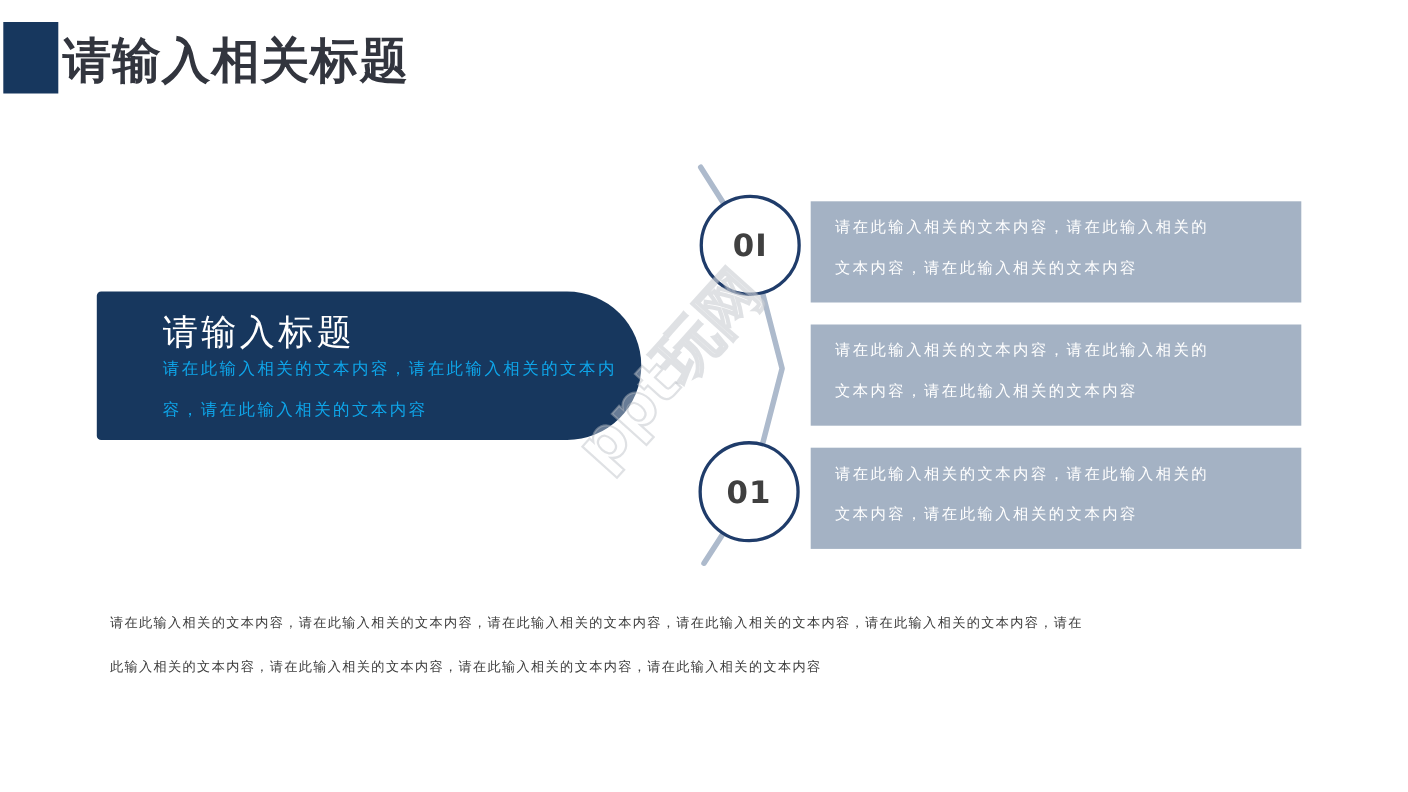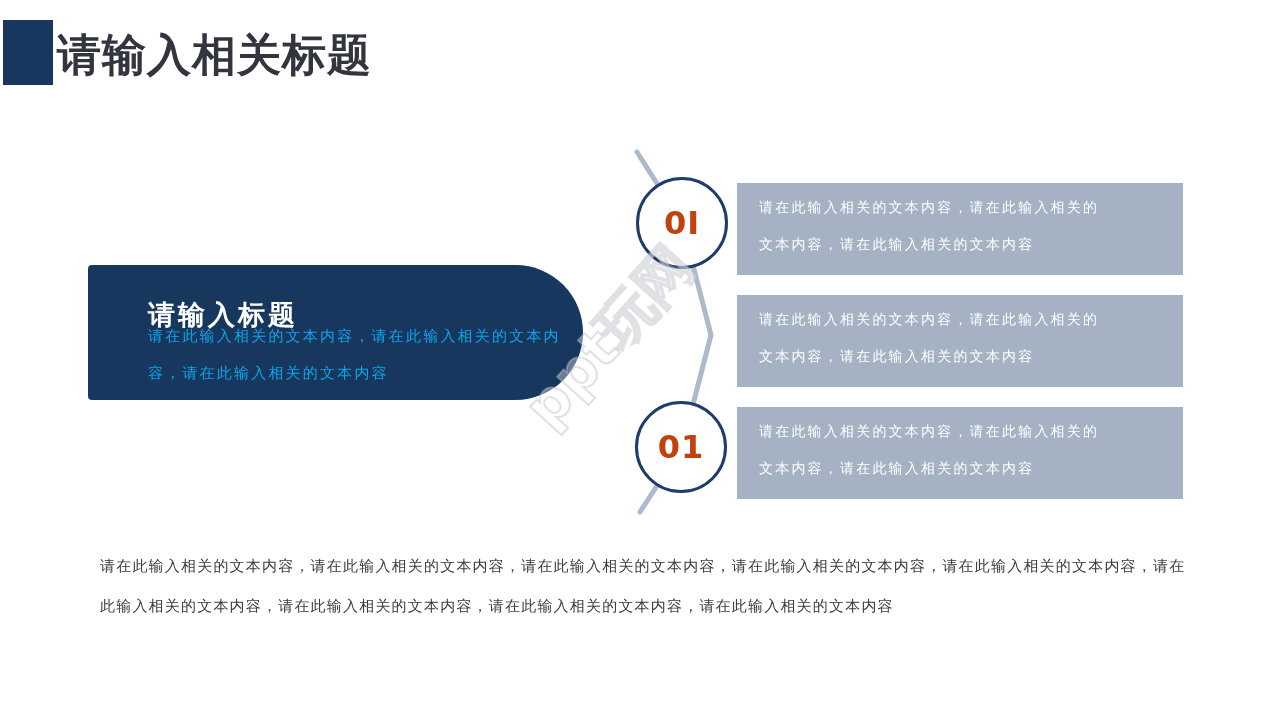--- a/index.html
+++ b/index.html
@@ -86,8 +86,8 @@
   .circle-3{left:635px;top:401px;}
   .step-number{
     font-family:"DejaVu Sans","Liberation Sans",sans-serif;
-    font-size:32px;font-weight:bold;
-    color:#c2410c;
+    font-size:28px;font-weight:bold;
+    color:#404040;
     letter-spacing:1px;
   }
   

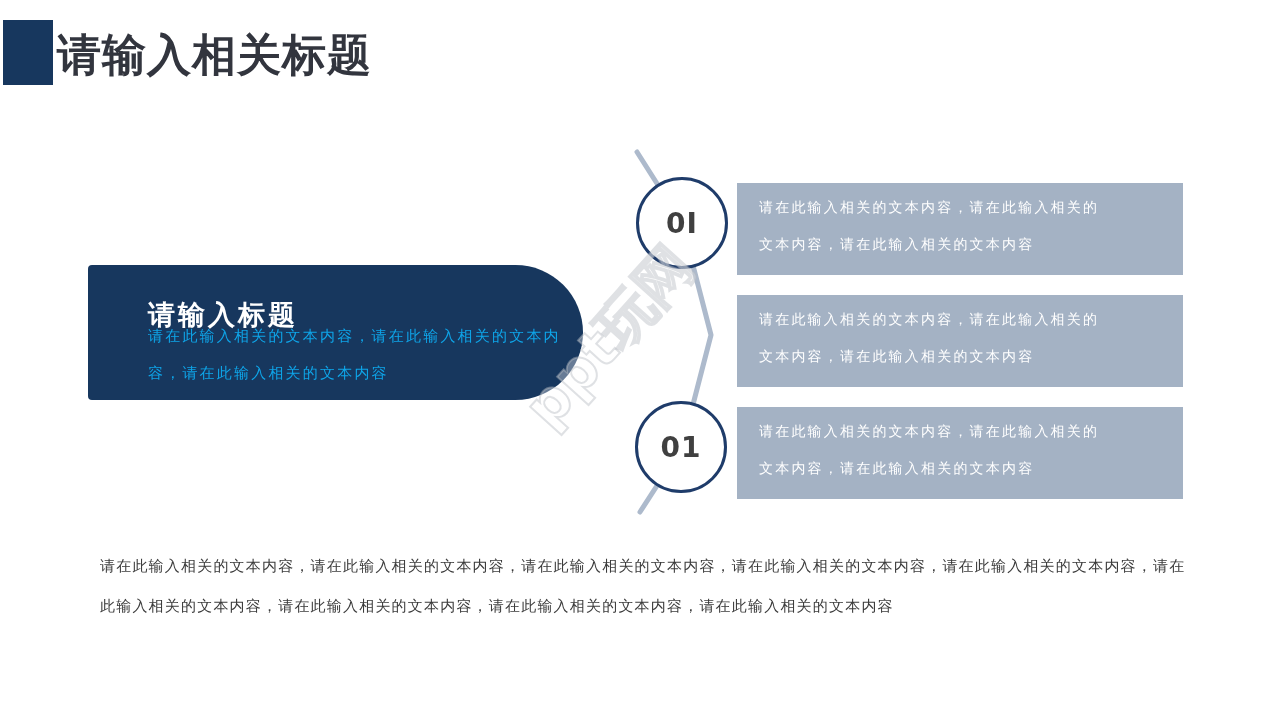--- a/index.html
+++ b/index.html
@@ -33,11 +33,10 @@
   }
   .card-title{
     position:absolute;left:60px;top:16px;
-    font-size:27px;font-weight:bold;
+    font-size:32px;font-weight:normal;
     letter-spacing:3px;
     color:#ffffff;
     white-space:nowrap;
-    margin-top:16px;
   }
   .card-body{
     position:absolute;left:60px;top:53px;

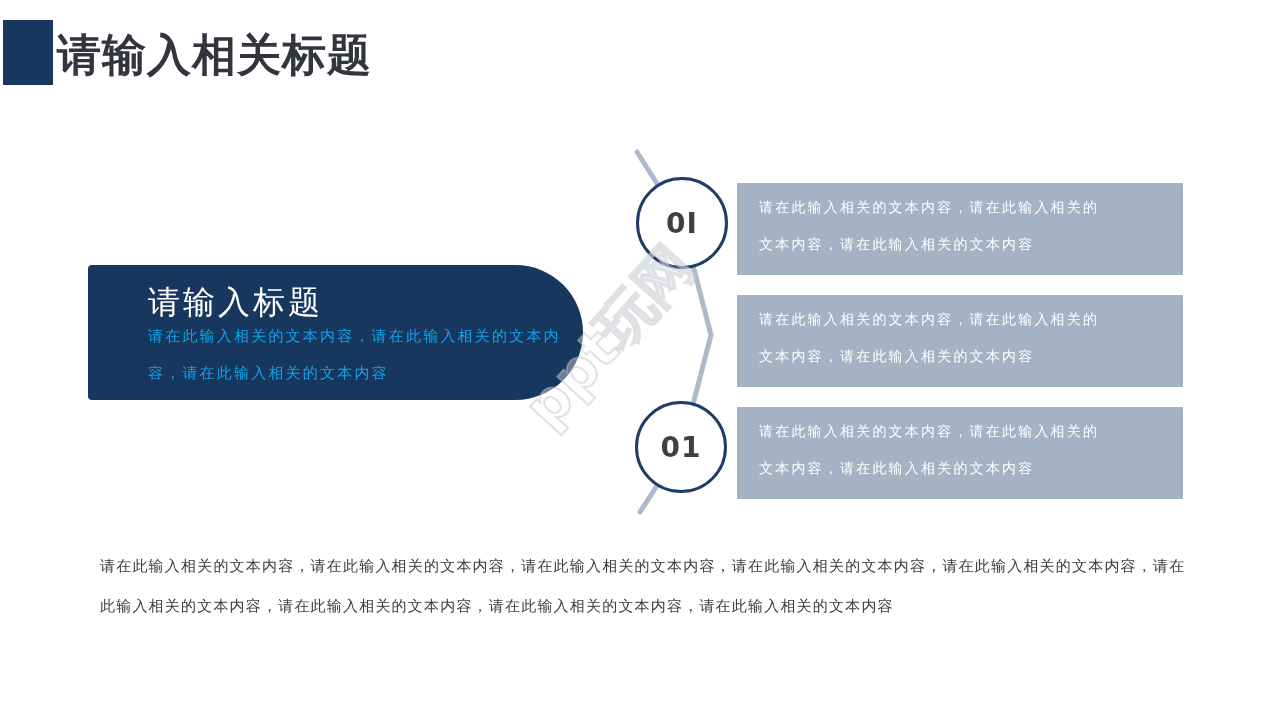--- a/index.html
+++ b/index.html
@@ -93,7 +93,7 @@
   .footer-paragraph{
     position:absolute;left:100px;top:546px;
     width:1120px;
-    font-size:15px;line-height:40px;
+    font-size:12px;line-height:40px;
     letter-spacing:1.2px;
     color:#3b3b3b;
   }

